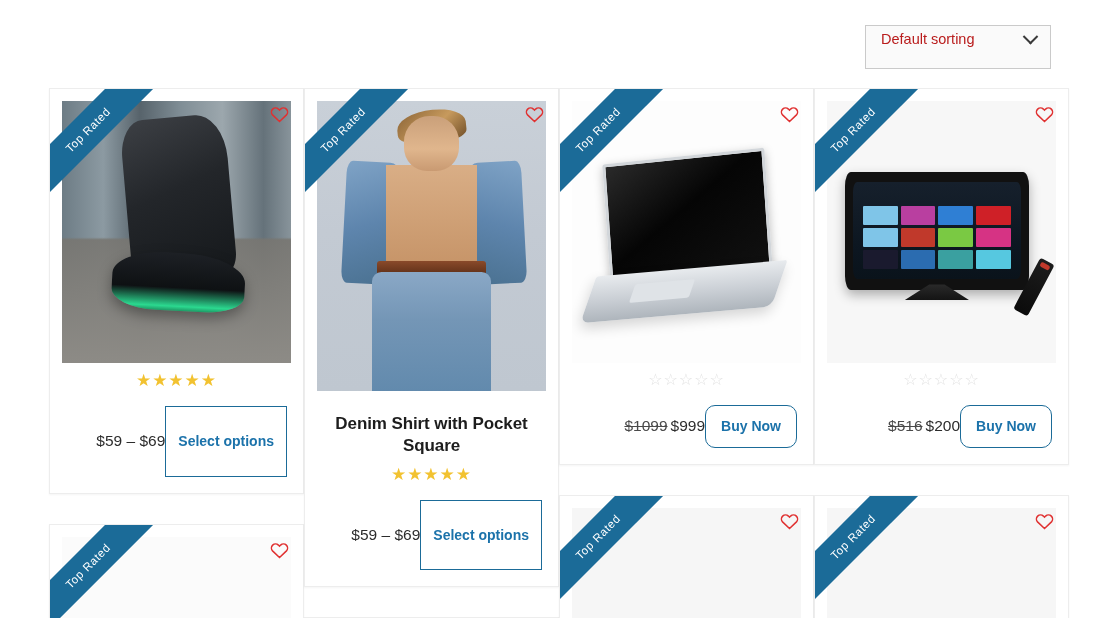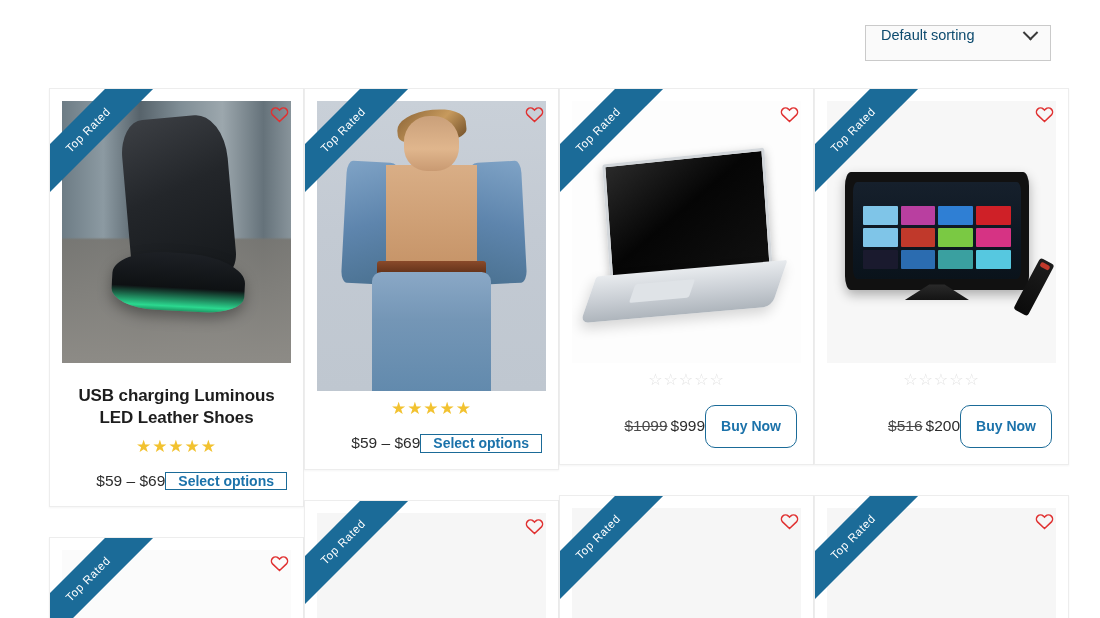--- a/index.html
+++ b/index.html
@@ -23,7 +23,7 @@
   }
   .sort-select {
     width: 186px;
-    height: 36px;
+    height: 44px;
     border: 1px solid #cacaca;
     background: #fafafa;
     display: flex;
@@ -31,7 +31,7 @@
     justify-content: space-between;
     padding: 0 14px 16px 15px;
     font-size: 14.5px;
-    color: #0c4a6e;
+    color: #b91c1c;
     cursor: pointer;
   }
   .chev {

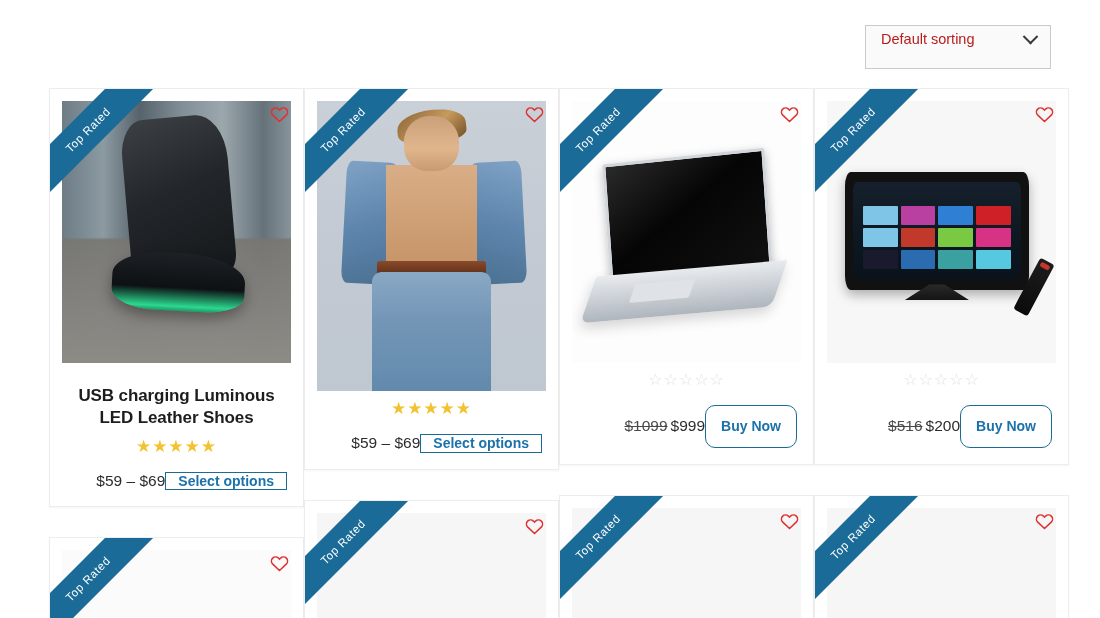--- a/index.html
+++ b/index.html
@@ -314,7 +314,6 @@
       <div class="media">
         <div class="ph-shoes"></div>
       </div>
-      <div class="title">USB charging Luminous LED Leather Shoes</div>
       <div class="stars filled">★★★★★</div>
       <div class="footer">
         <div class="price">$59 – $69</div>

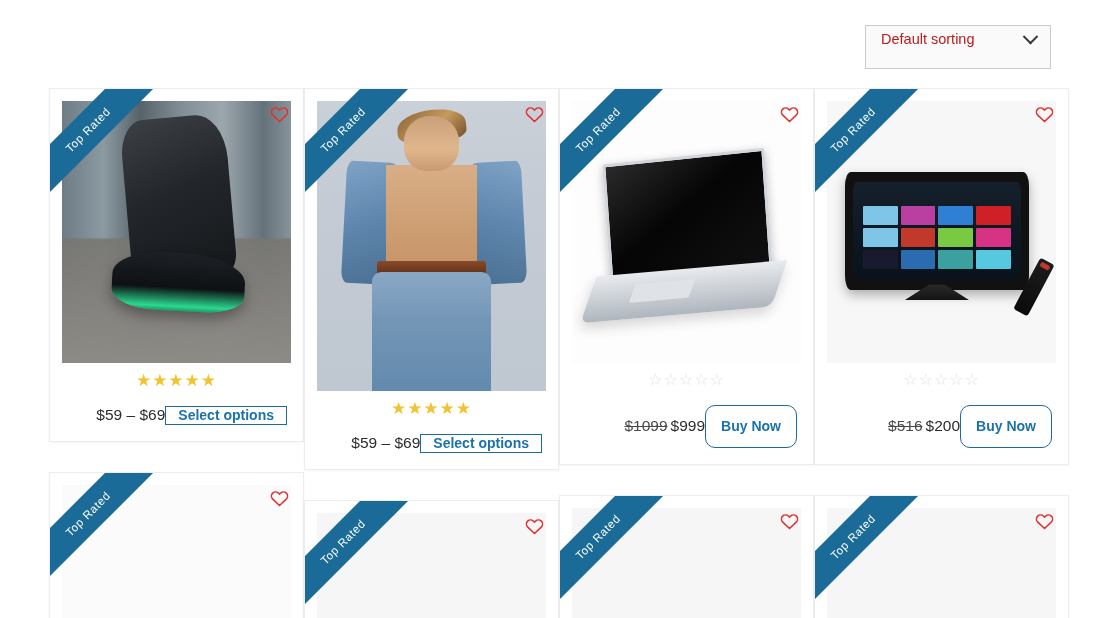--- a/index.html
+++ b/index.html
@@ -361,6 +361,7 @@
             <div class="head"></div>
         </div>
       </div>
+      <div class="title">Denim Shirt with Pocket Square</div>
       <div class="stars filled">★★★★★</div>
       <div class="footer">
         <div class="price">$59 – $69</div>

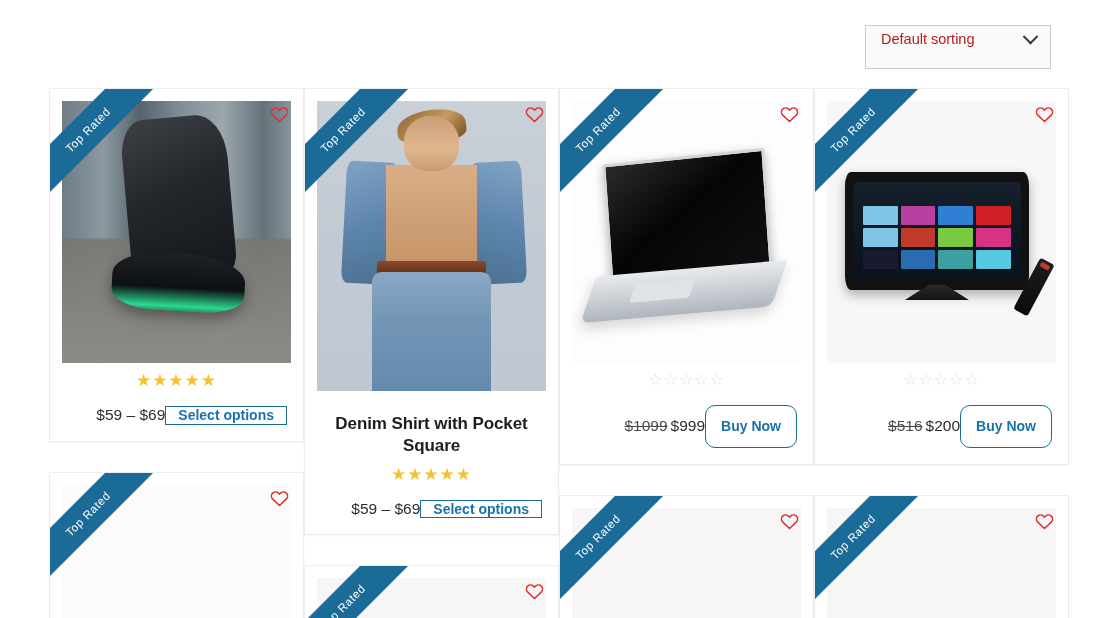--- a/index.html
+++ b/index.html
@@ -281,7 +281,7 @@
     font-weight: 700;
     line-height: 1.2;
     text-align: center;
-    padding: 0 12px;
+    padding: 26px 12px;
     min-width: 96px;
     cursor: pointer;
     font-family: "Liberation Sans", sans-serif;

